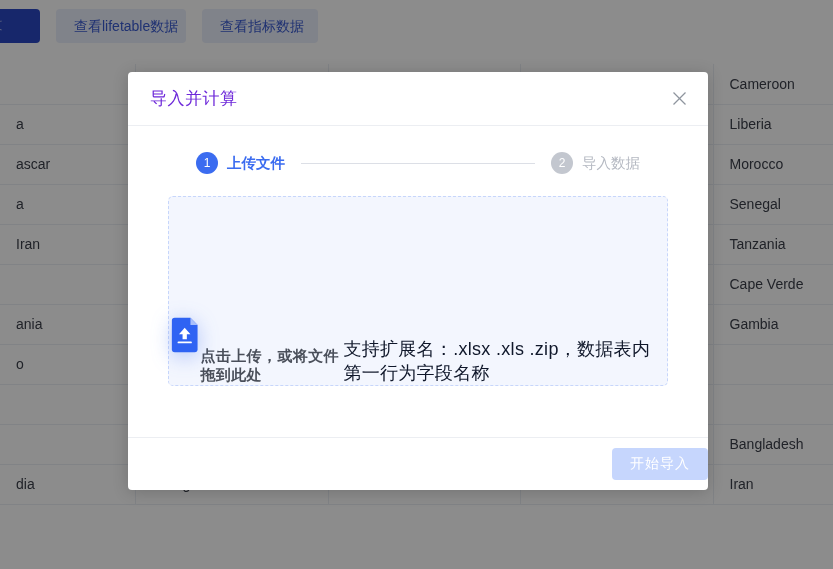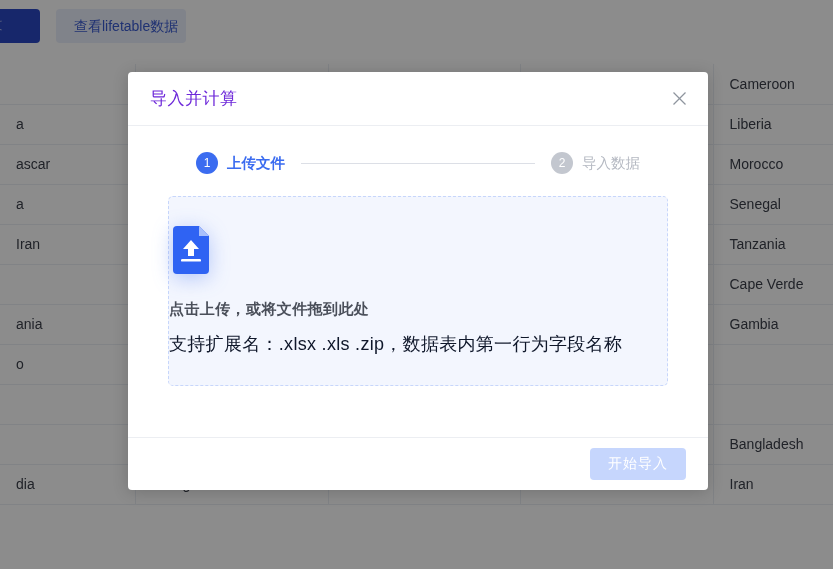--- a/index.html
+++ b/index.html
@@ -259,6 +259,7 @@
   <div class="toolbar">
     <button class="tb-btn primary">计算</button>
     <button class="tb-btn ghost1">查看lifetable数据</button>
+    <button class="tb-btn ghost2">查看指标数据</button>
   </div>
 
   <table class="data-table">

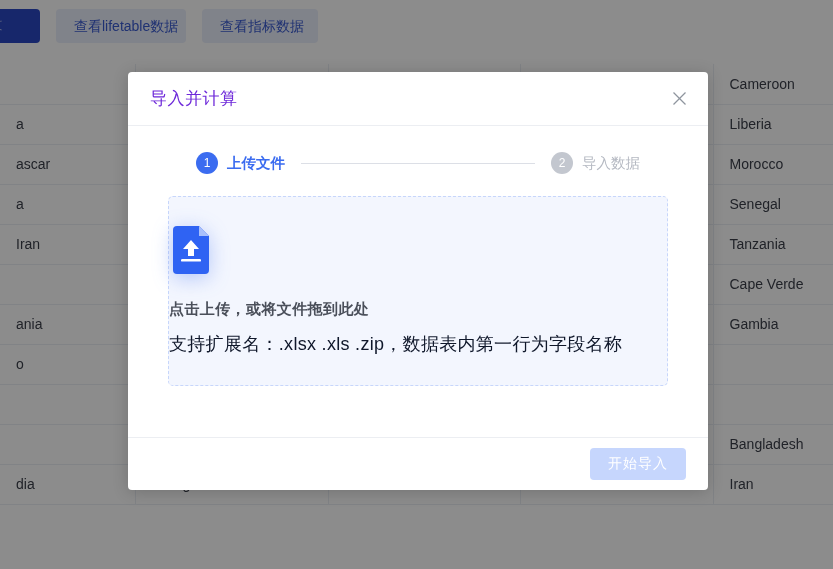--- a/index.html
+++ b/index.html
@@ -202,8 +202,8 @@
     border: 1px dashed #c7d6fb;
     border-radius: 5px;
     display: flex;
-    flex-direction: column;
-    align-items: flex-start;
+    flex-direction: row;
+    align-items: flex-end;
     justify-content: center;
     cursor: pointer;
     box-sizing: border-box;

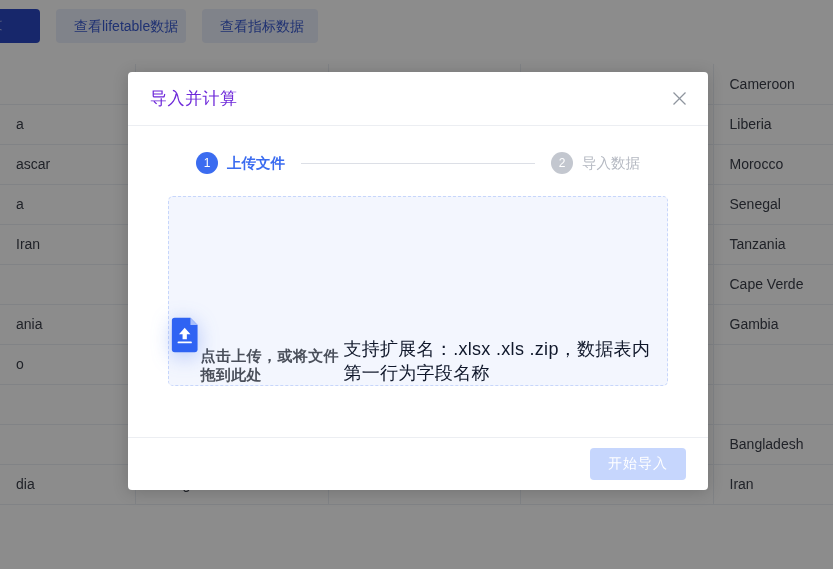--- a/index.html
+++ b/index.html
@@ -235,7 +235,6 @@
     display: flex;
     align-items: center;
     justify-content: flex-end;
-    padding-right: 22px;
     box-sizing: border-box;
   }
   .submit-btn {

